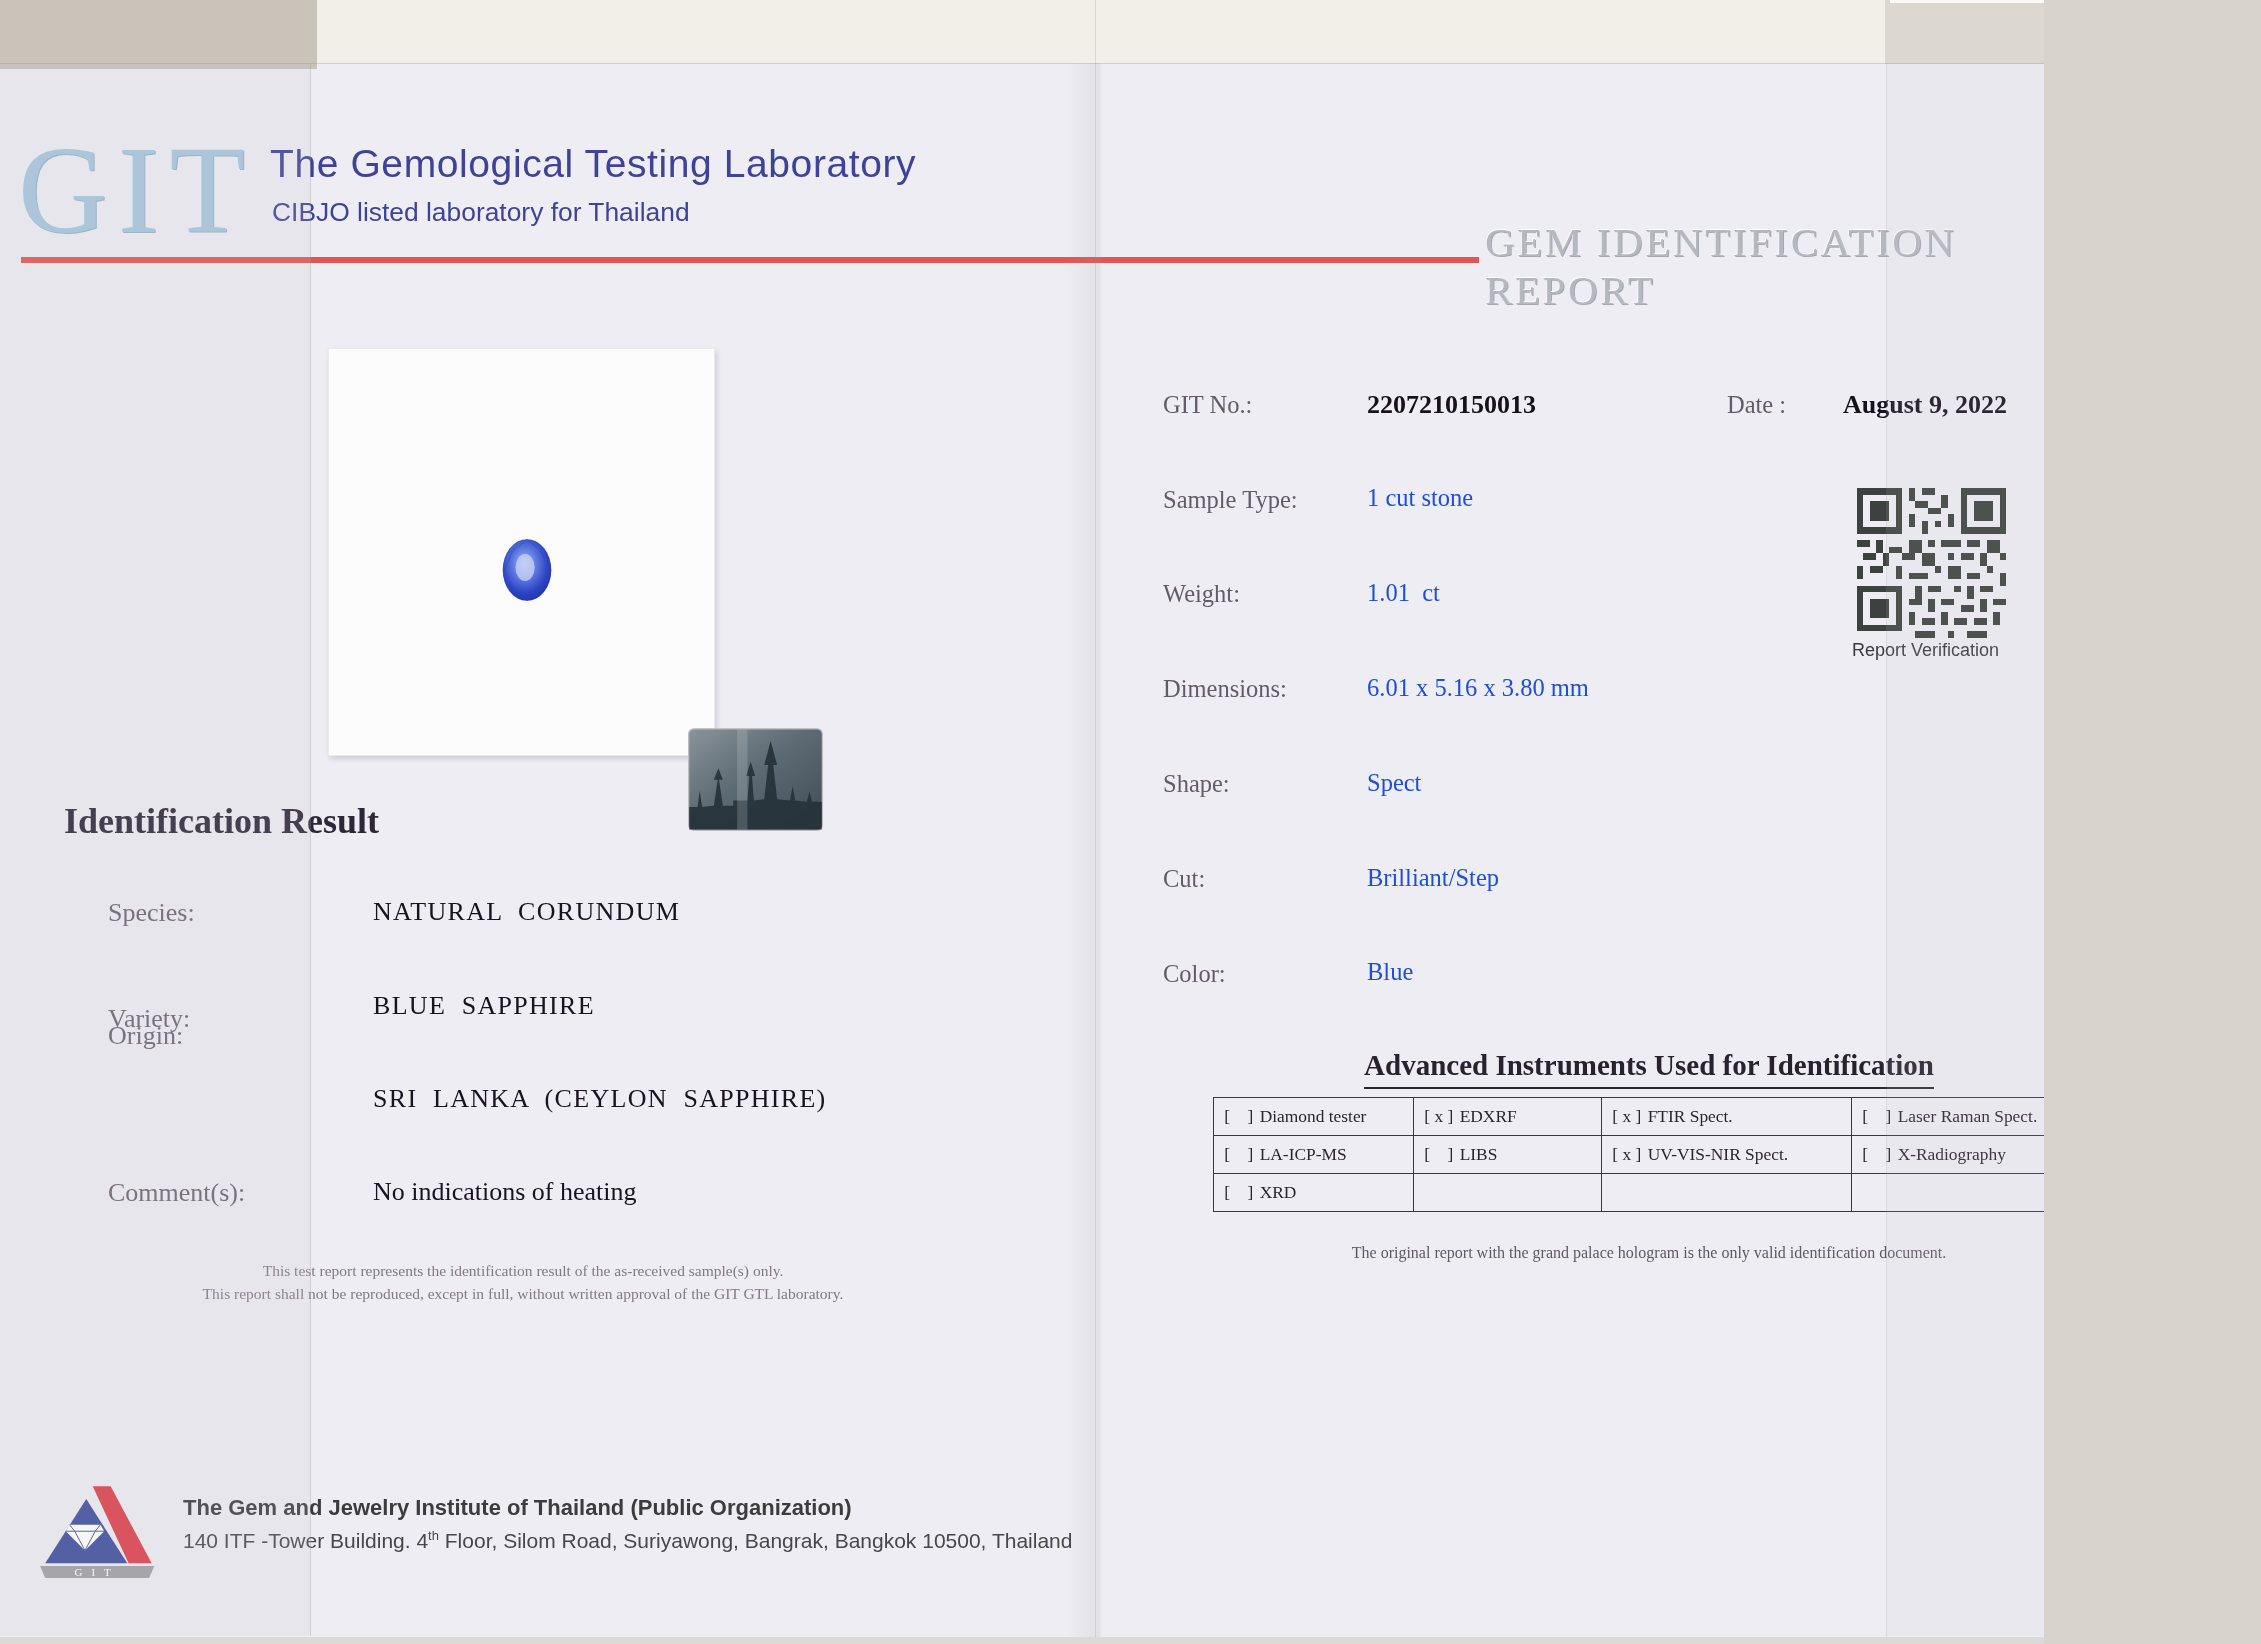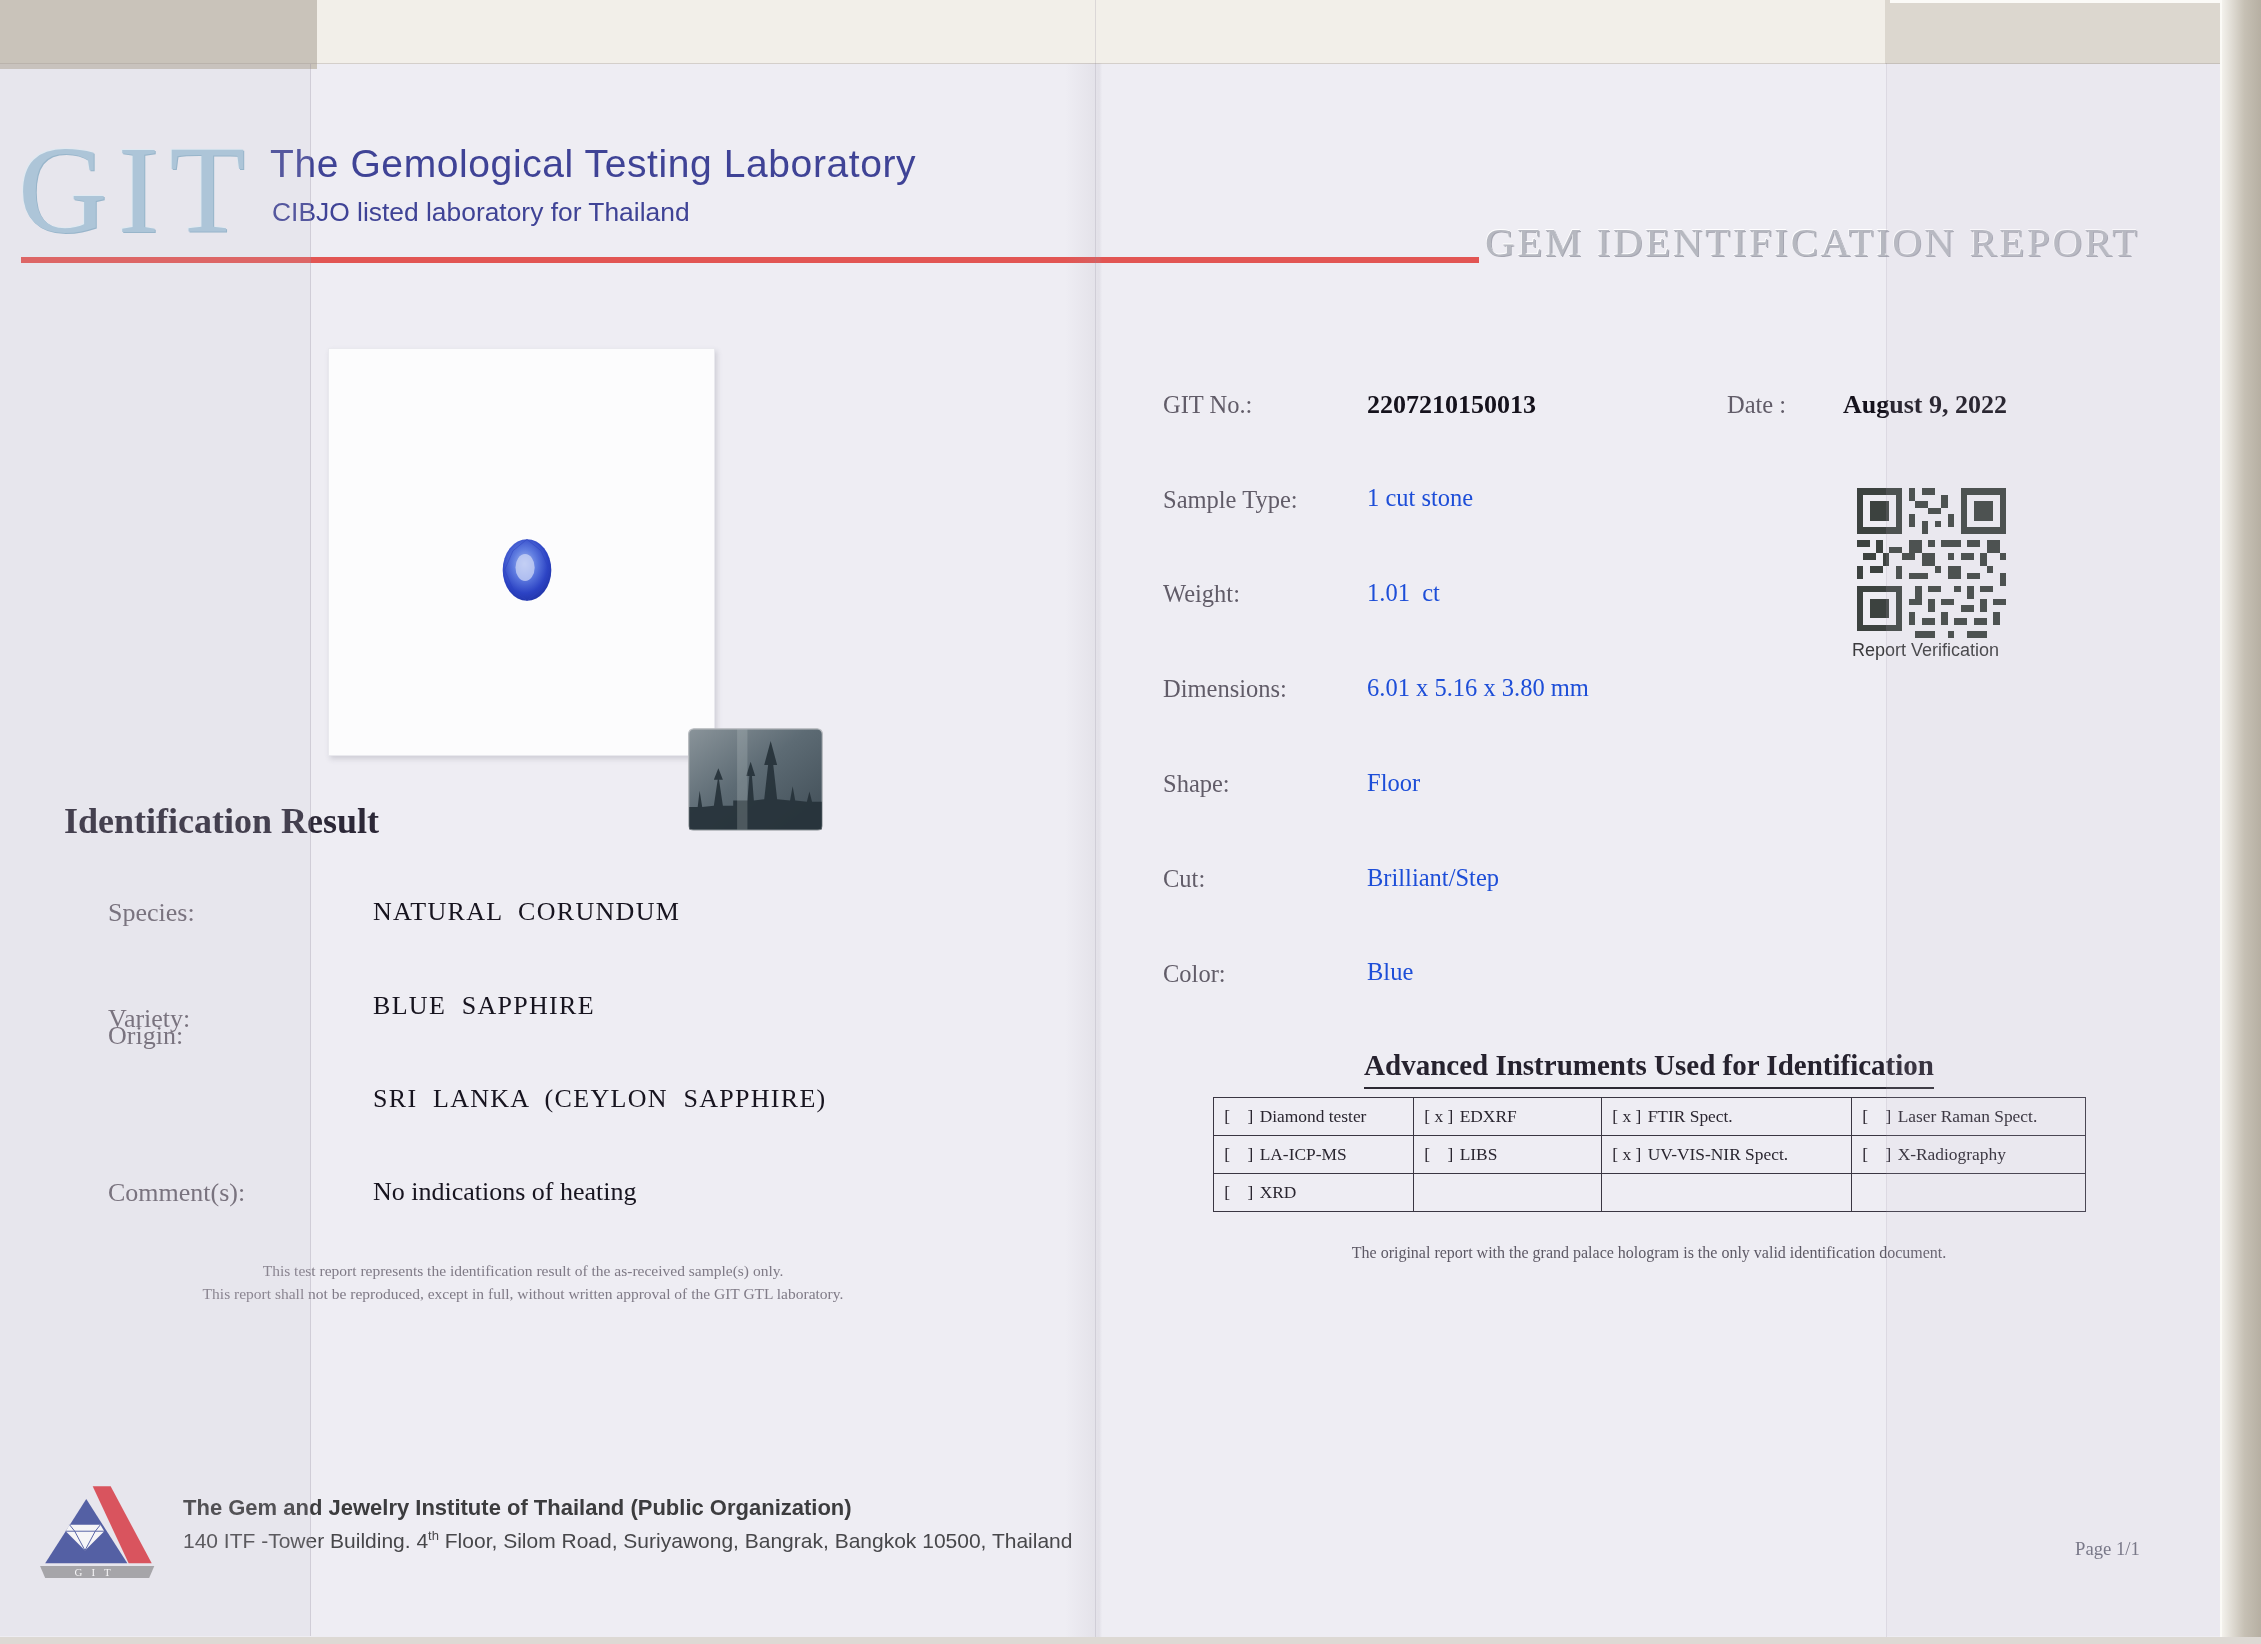--- a/index.html
+++ b/index.html
@@ -4,7 +4,7 @@
 <style>
   html,body{margin:0;padding:0;}
   body{width:2261px;height:1645px;background:#d8d3cb;font-family:"Liberation Serif",serif;}
-  .page{position:relative;width:2261px;height:1645px;background:#eeedf3;overflow:hidden;}
+  .page{position:relative;width:2044px;height:1645px;background:#eeedf3;overflow:hidden;}
   .abs{position:absolute;}
   .pre{white-space:pre;}
 

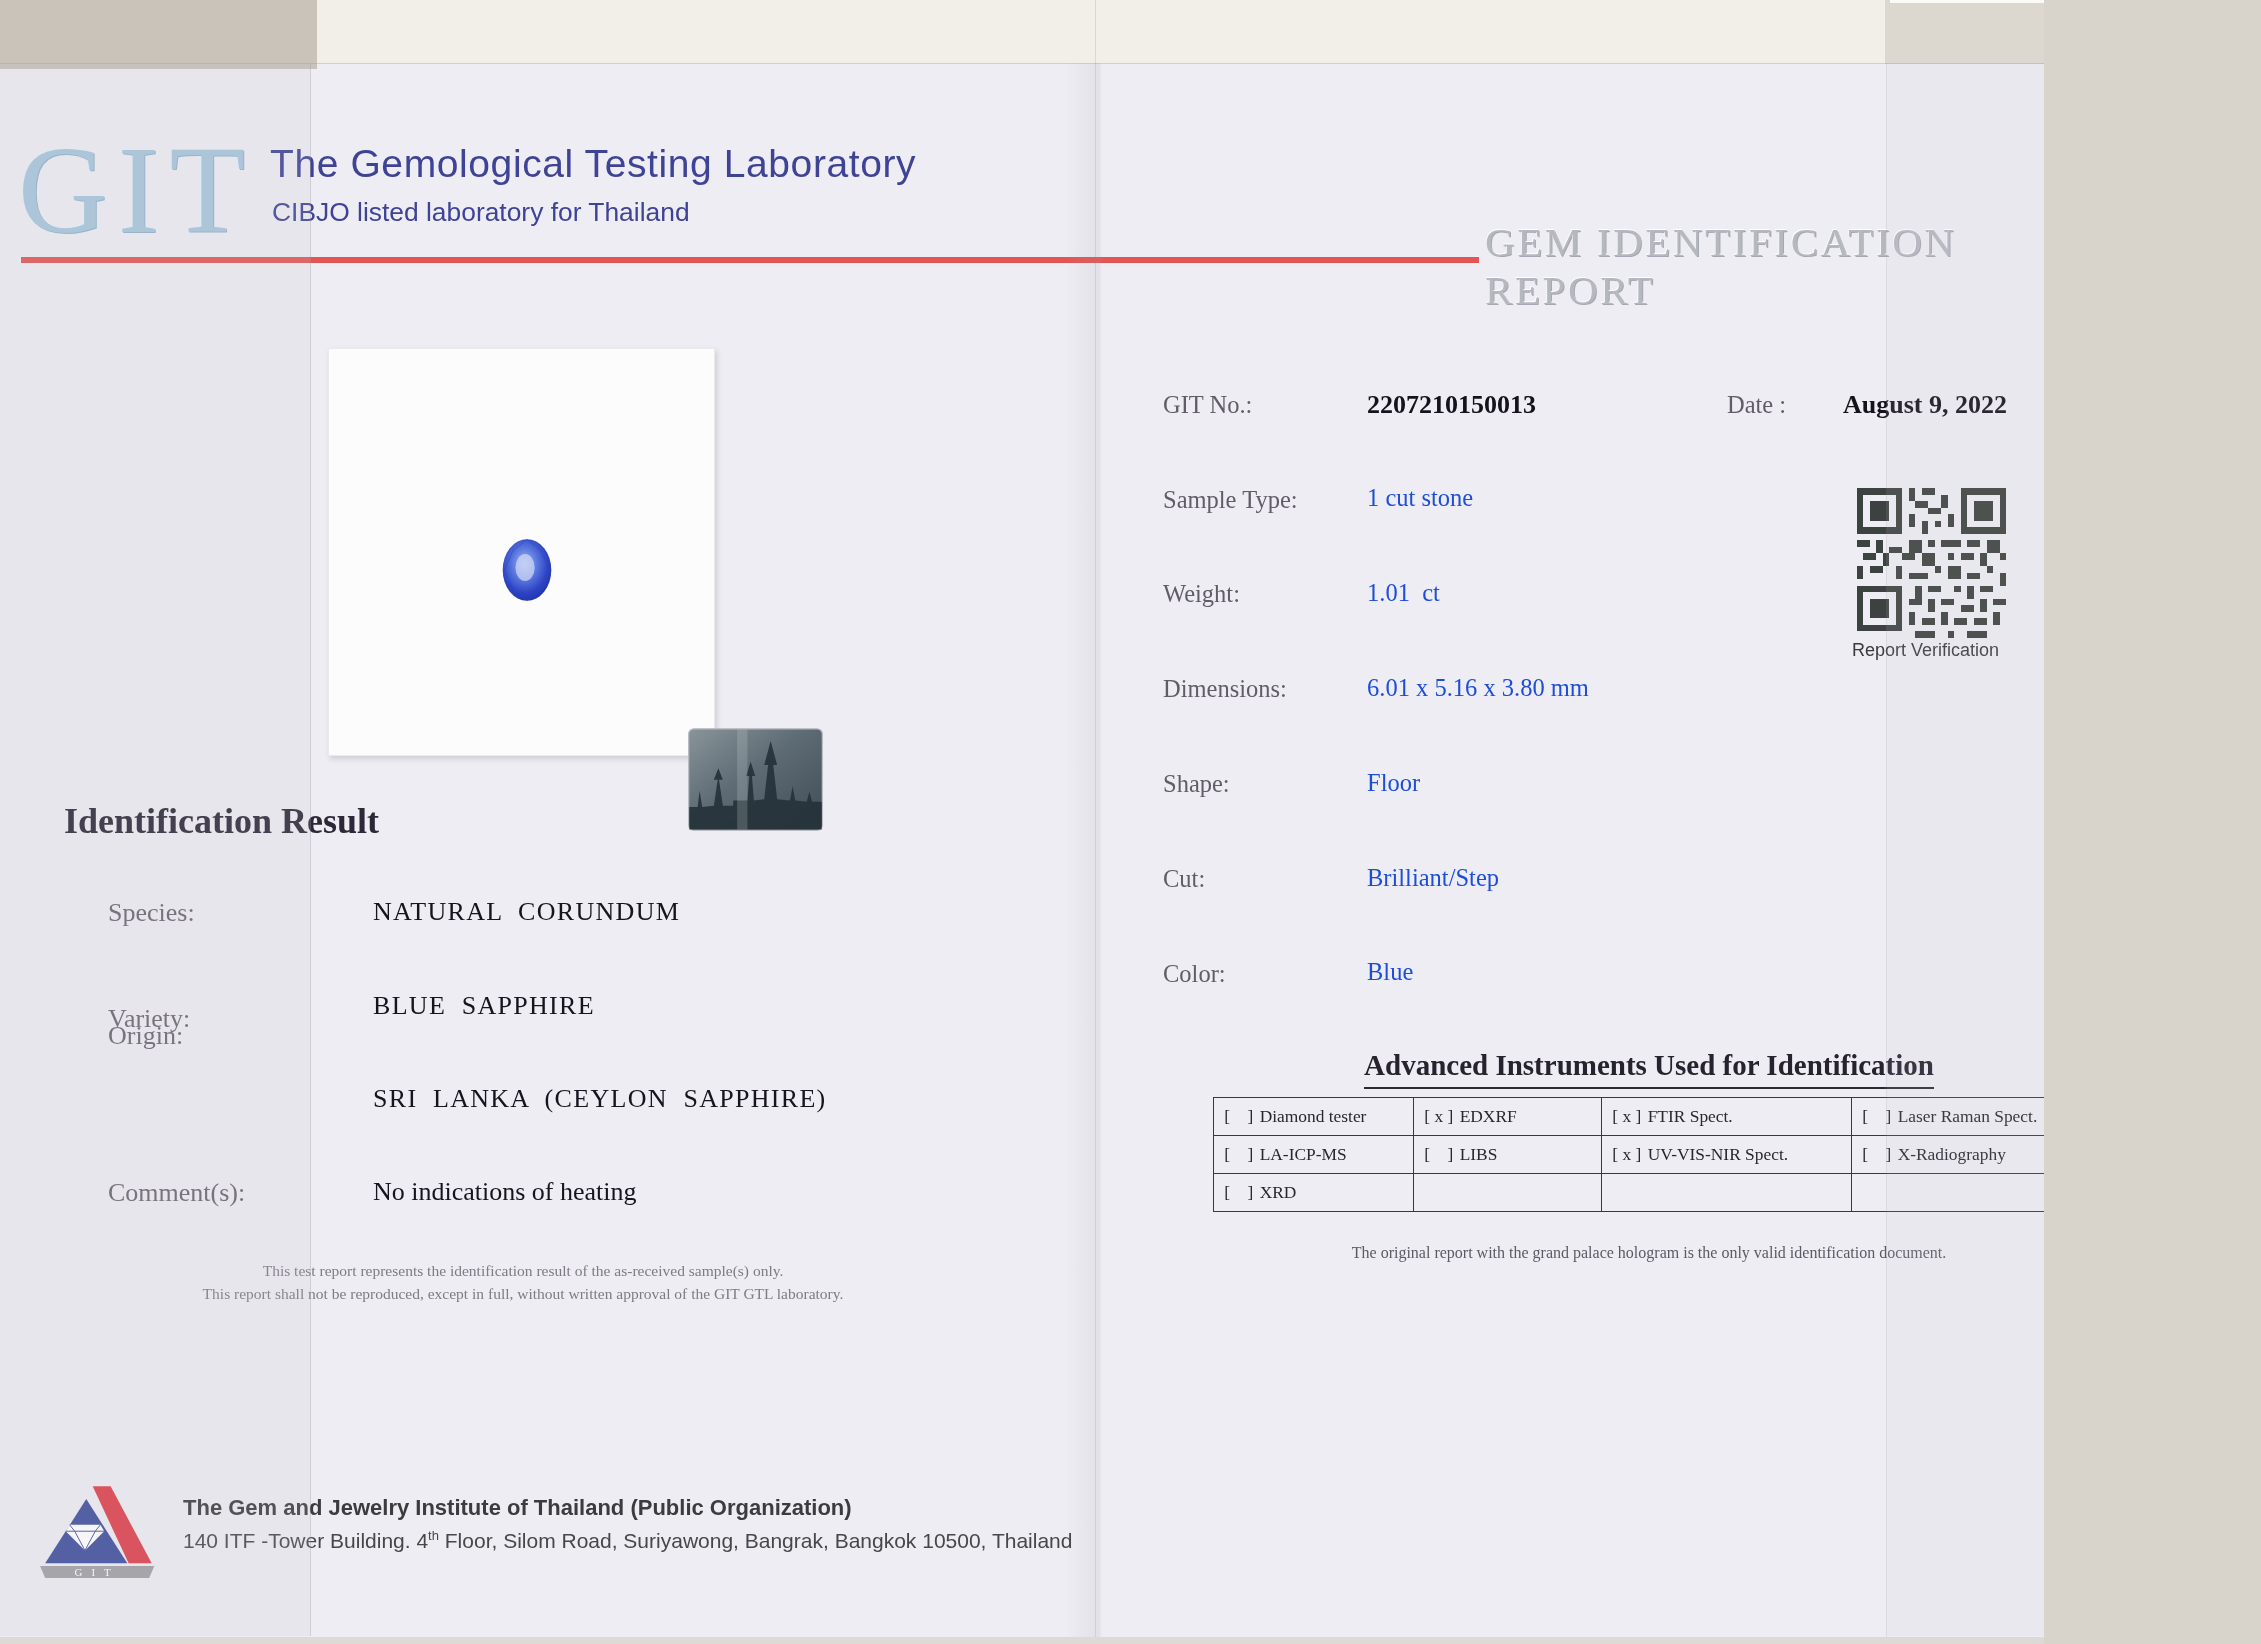--- a/index.html
+++ b/index.html
@@ -121,7 +121,7 @@
   <div class="abs fvalue pre" style="left:1367px;top:674px;">6.01 x 5.16 x 3.80 mm</div>
 
   <div class="abs flabel" style="left:1163px;top:770px;">Shape:</div>
-  <div class="abs fvalue pre" style="left:1367px;top:769px;">Floor</div>
+  <div class="abs fvalue pre" style="left:1367px;top:769px;">Spect</div>
 
   <div class="abs flabel" style="left:1163px;top:865px;">Cut:</div>
   <div class="abs fvalue pre" style="left:1367px;top:864px;">Brilliant/Step</div>

